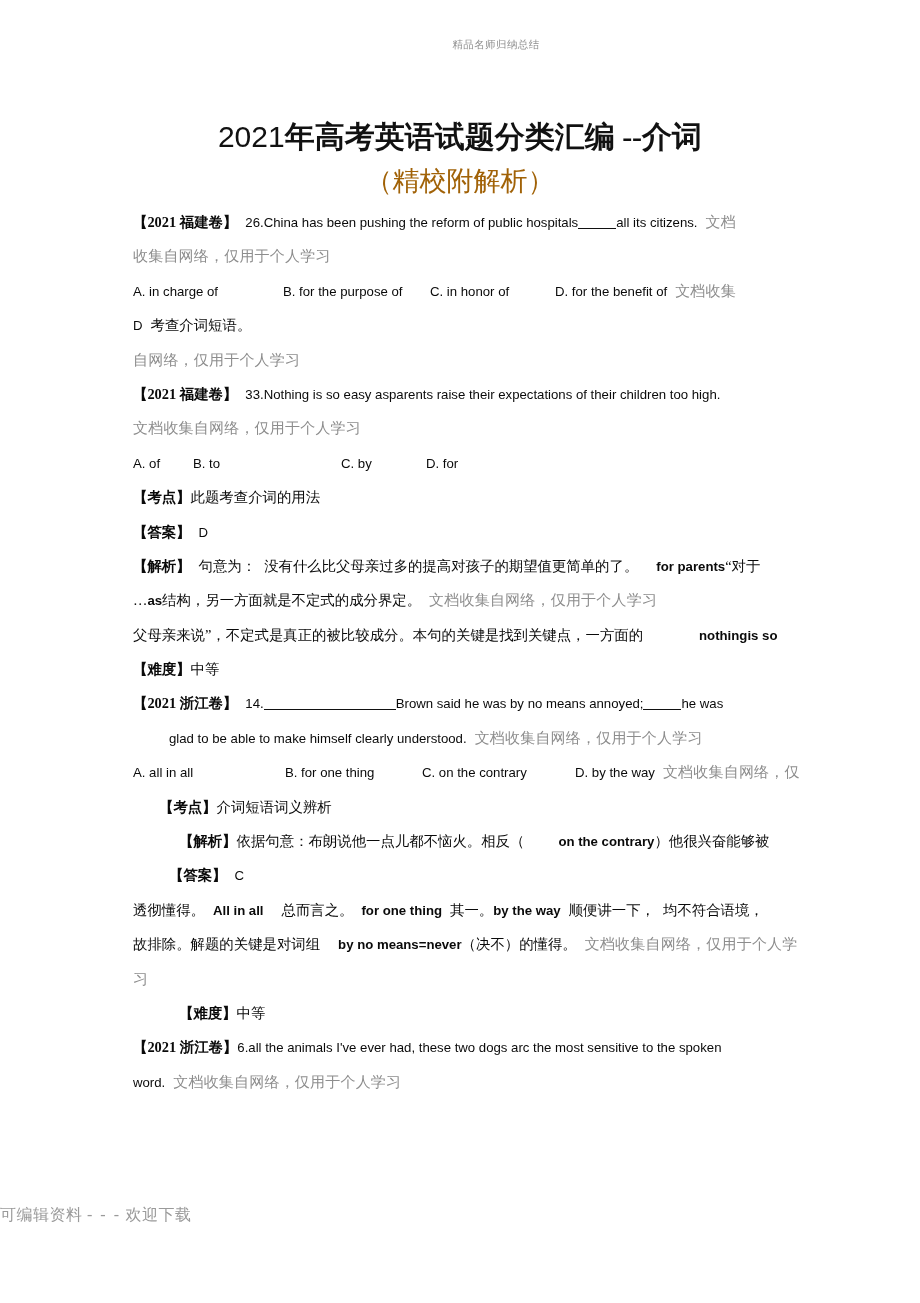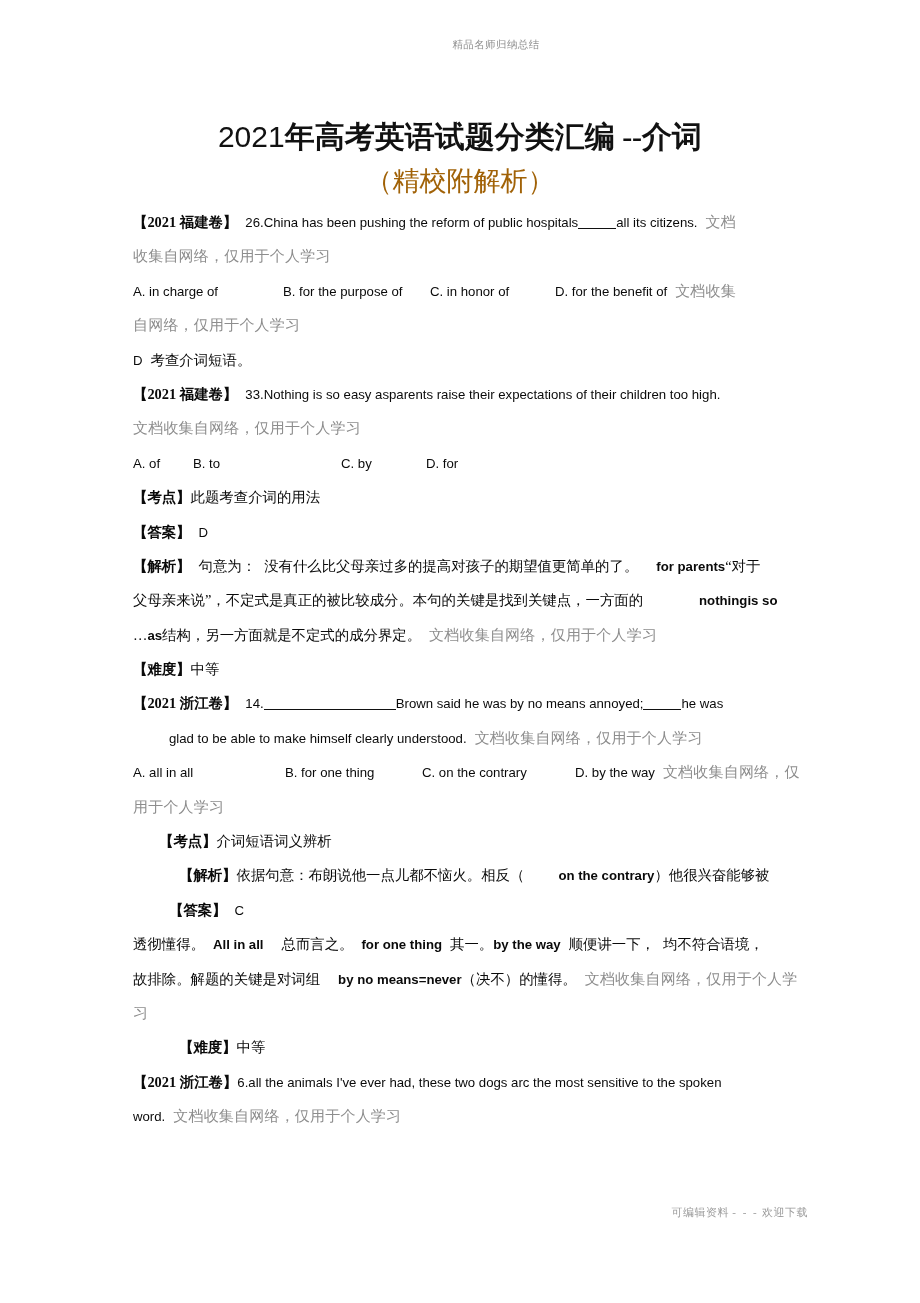--- a/index.html
+++ b/index.html
@@ -168,11 +168,11 @@
       <span class="en opt" style="width:150px">A. in charge of</span><span class="en opt" style="width:147px">B. for the purpose of</span><span class="en opt" style="width:125px">C. in honor of</span><span class="en opt">D. for the benefit of</span><span class="sp-sm"></span><span class="wm">文档收集</span>
     </div>
     <div class="line">
+      <span class="en">D</span><span class="sp-sm"></span><span class="cn">考查介词短语。</span>
+    </div>
+
+    <div class="line">
       <span class="wm">自网络，仅用于个人学习</span>
-    </div>
-
-    <div class="line">
-      <span class="en">D</span><span class="sp-sm"></span><span class="cn">考查介词短语。</span>
     </div>
 
     <div class="line">

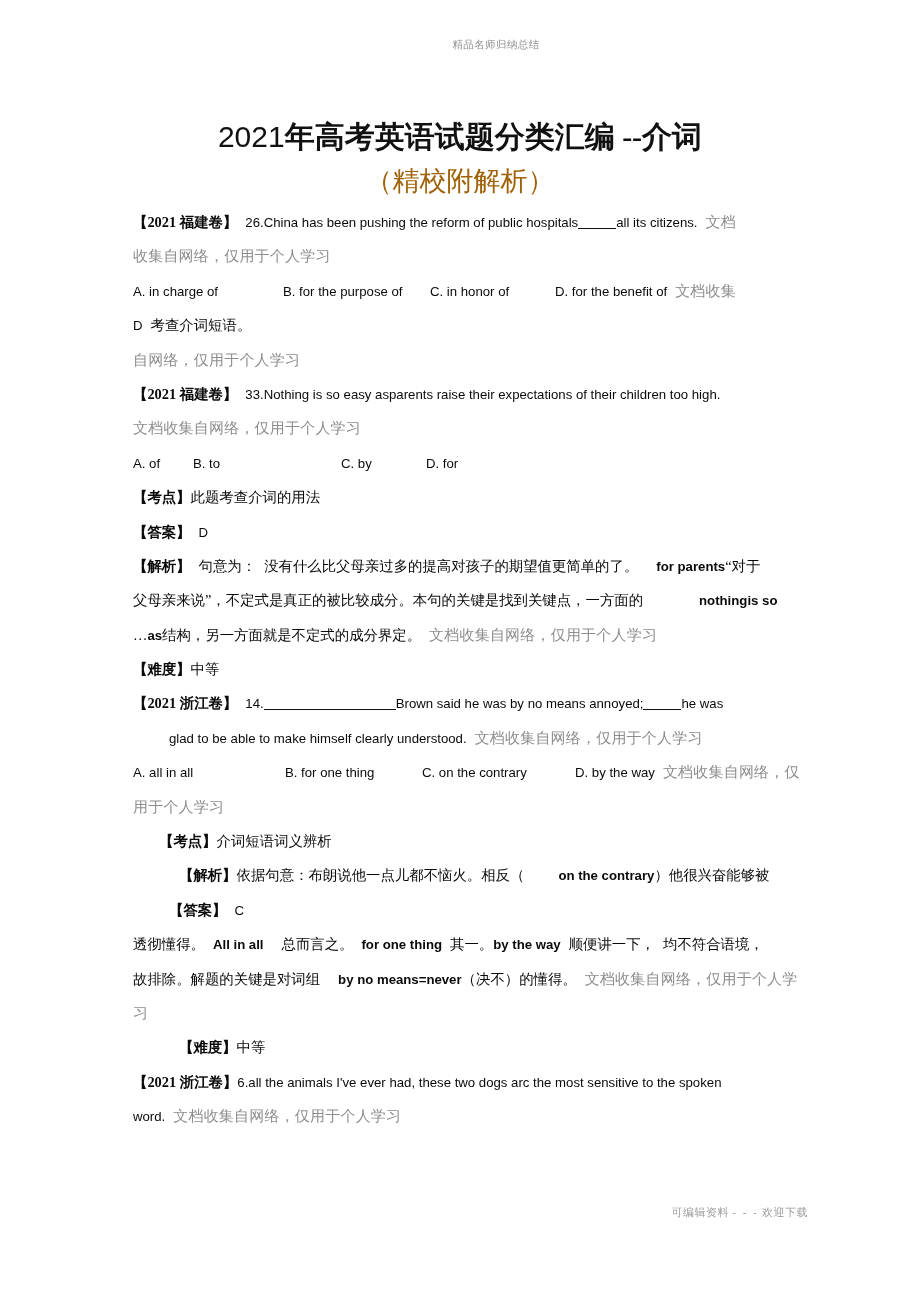--- a/index.html
+++ b/index.html
@@ -199,11 +199,11 @@
     </div>
 
     <div class="line">
+      <span class="cn">…</span><span class="en-b">as</span><span class="cn">结构，另一方面就是不定式的成分界定。</span><span class="sp-sm"></span><span class="wm">文档收集自网络，仅用于个人学习</span>
+    </div>
+
+    <div class="line">
       <span class="cn">父母亲来说”</span><span class="cn">，不定式是真正的被比较成分。本句的关键是找到关键点，一方面的</span><span class="sp-xl"></span><span class="en-b">nothingis so</span>
-    </div>
-
-    <div class="line">
-      <span class="cn">…</span><span class="en-b">as</span><span class="cn">结构，另一方面就是不定式的成分界定。</span><span class="sp-sm"></span><span class="wm">文档收集自网络，仅用于个人学习</span>
     </div>
 
     <div class="line">

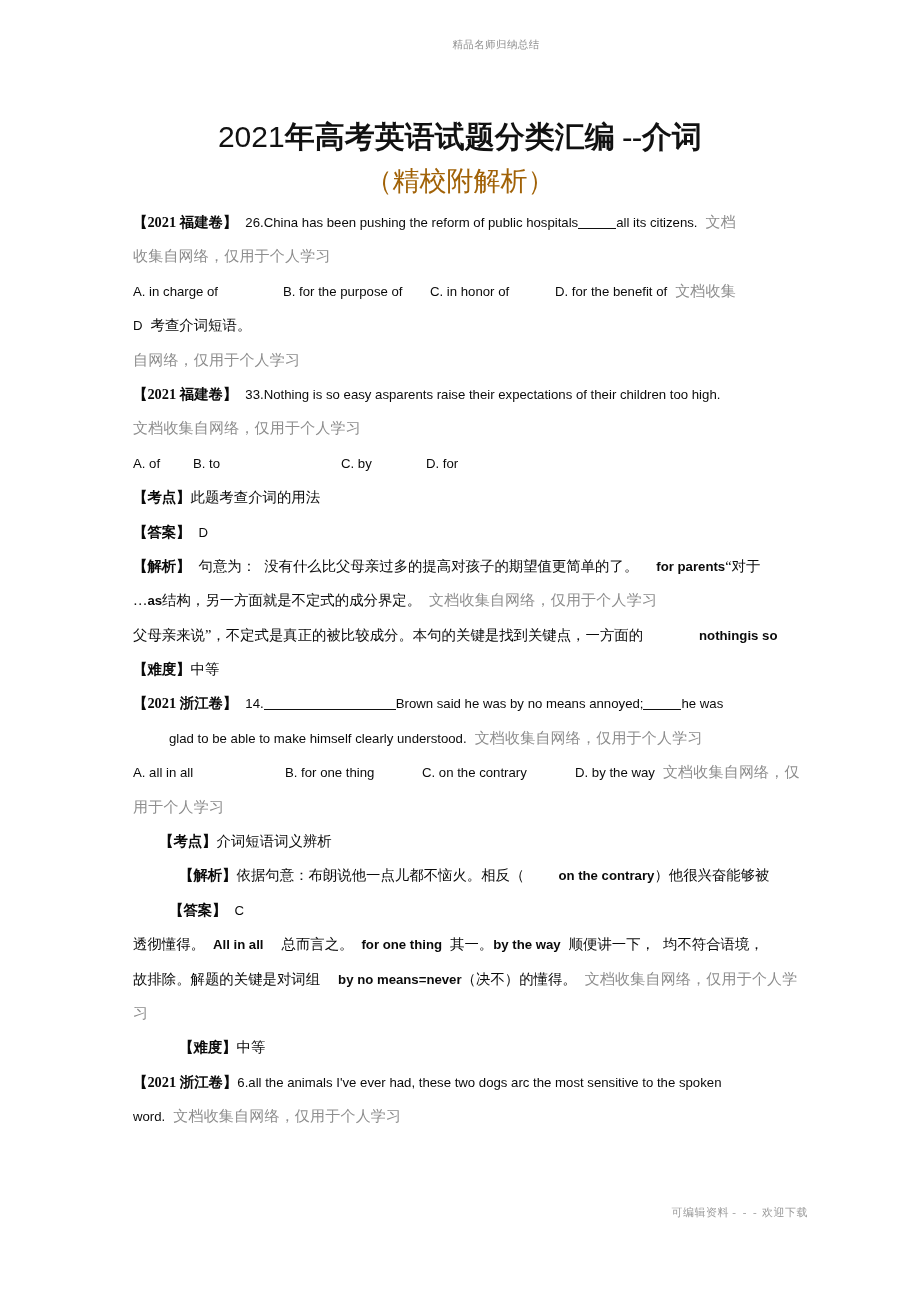--- a/index.html
+++ b/index.html
@@ -220,9 +220,6 @@
     <div class="line">
       <span class="en opt" style="width:152px">A. all in all</span><span class="en opt" style="width:137px">B. for one thing</span><span class="en opt" style="width:153px">C. on the contrary</span><span class="en opt">D. by the way</span><span class="sp-sm"></span><span class="wm">文档收集自网络，仅</span>
     </div>
-    <div class="line">
-      <span class="wm">用于个人学习</span>
-    </div>
 
     <div class="line indent-1">
       <span class="cn-b">【考点】</span><span class="cn">介词短语词义辨析</span>

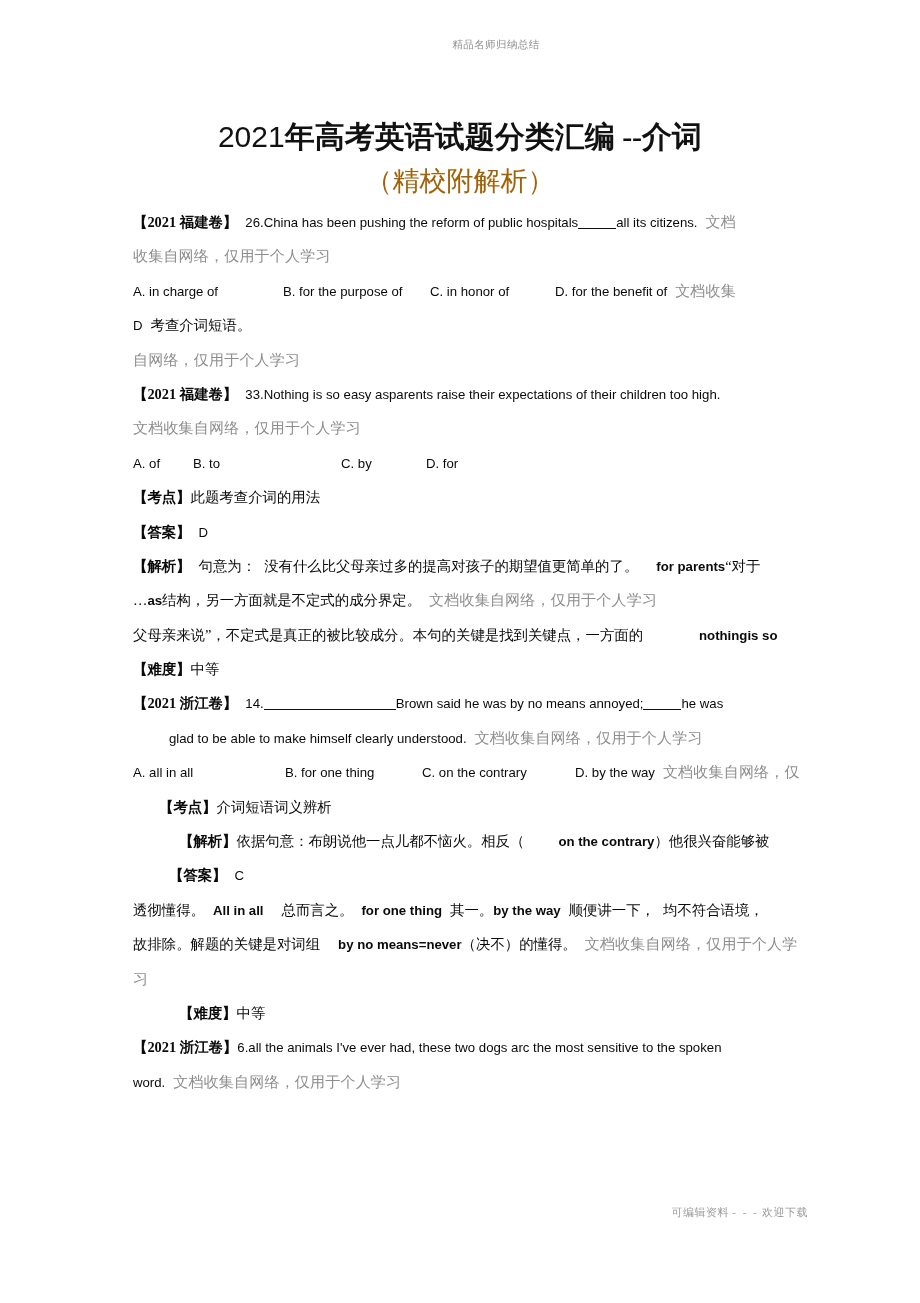--- a/index.html
+++ b/index.html
@@ -41,8 +41,8 @@
     top: 1205px;
     left: 0;
     width: 808px;
-    text-align: right;
-    font-size: 11px;
+    text-align: left;
+    font-size: 16px;
     color: #9a9a9a;
     letter-spacing: 0.5px;
   }

